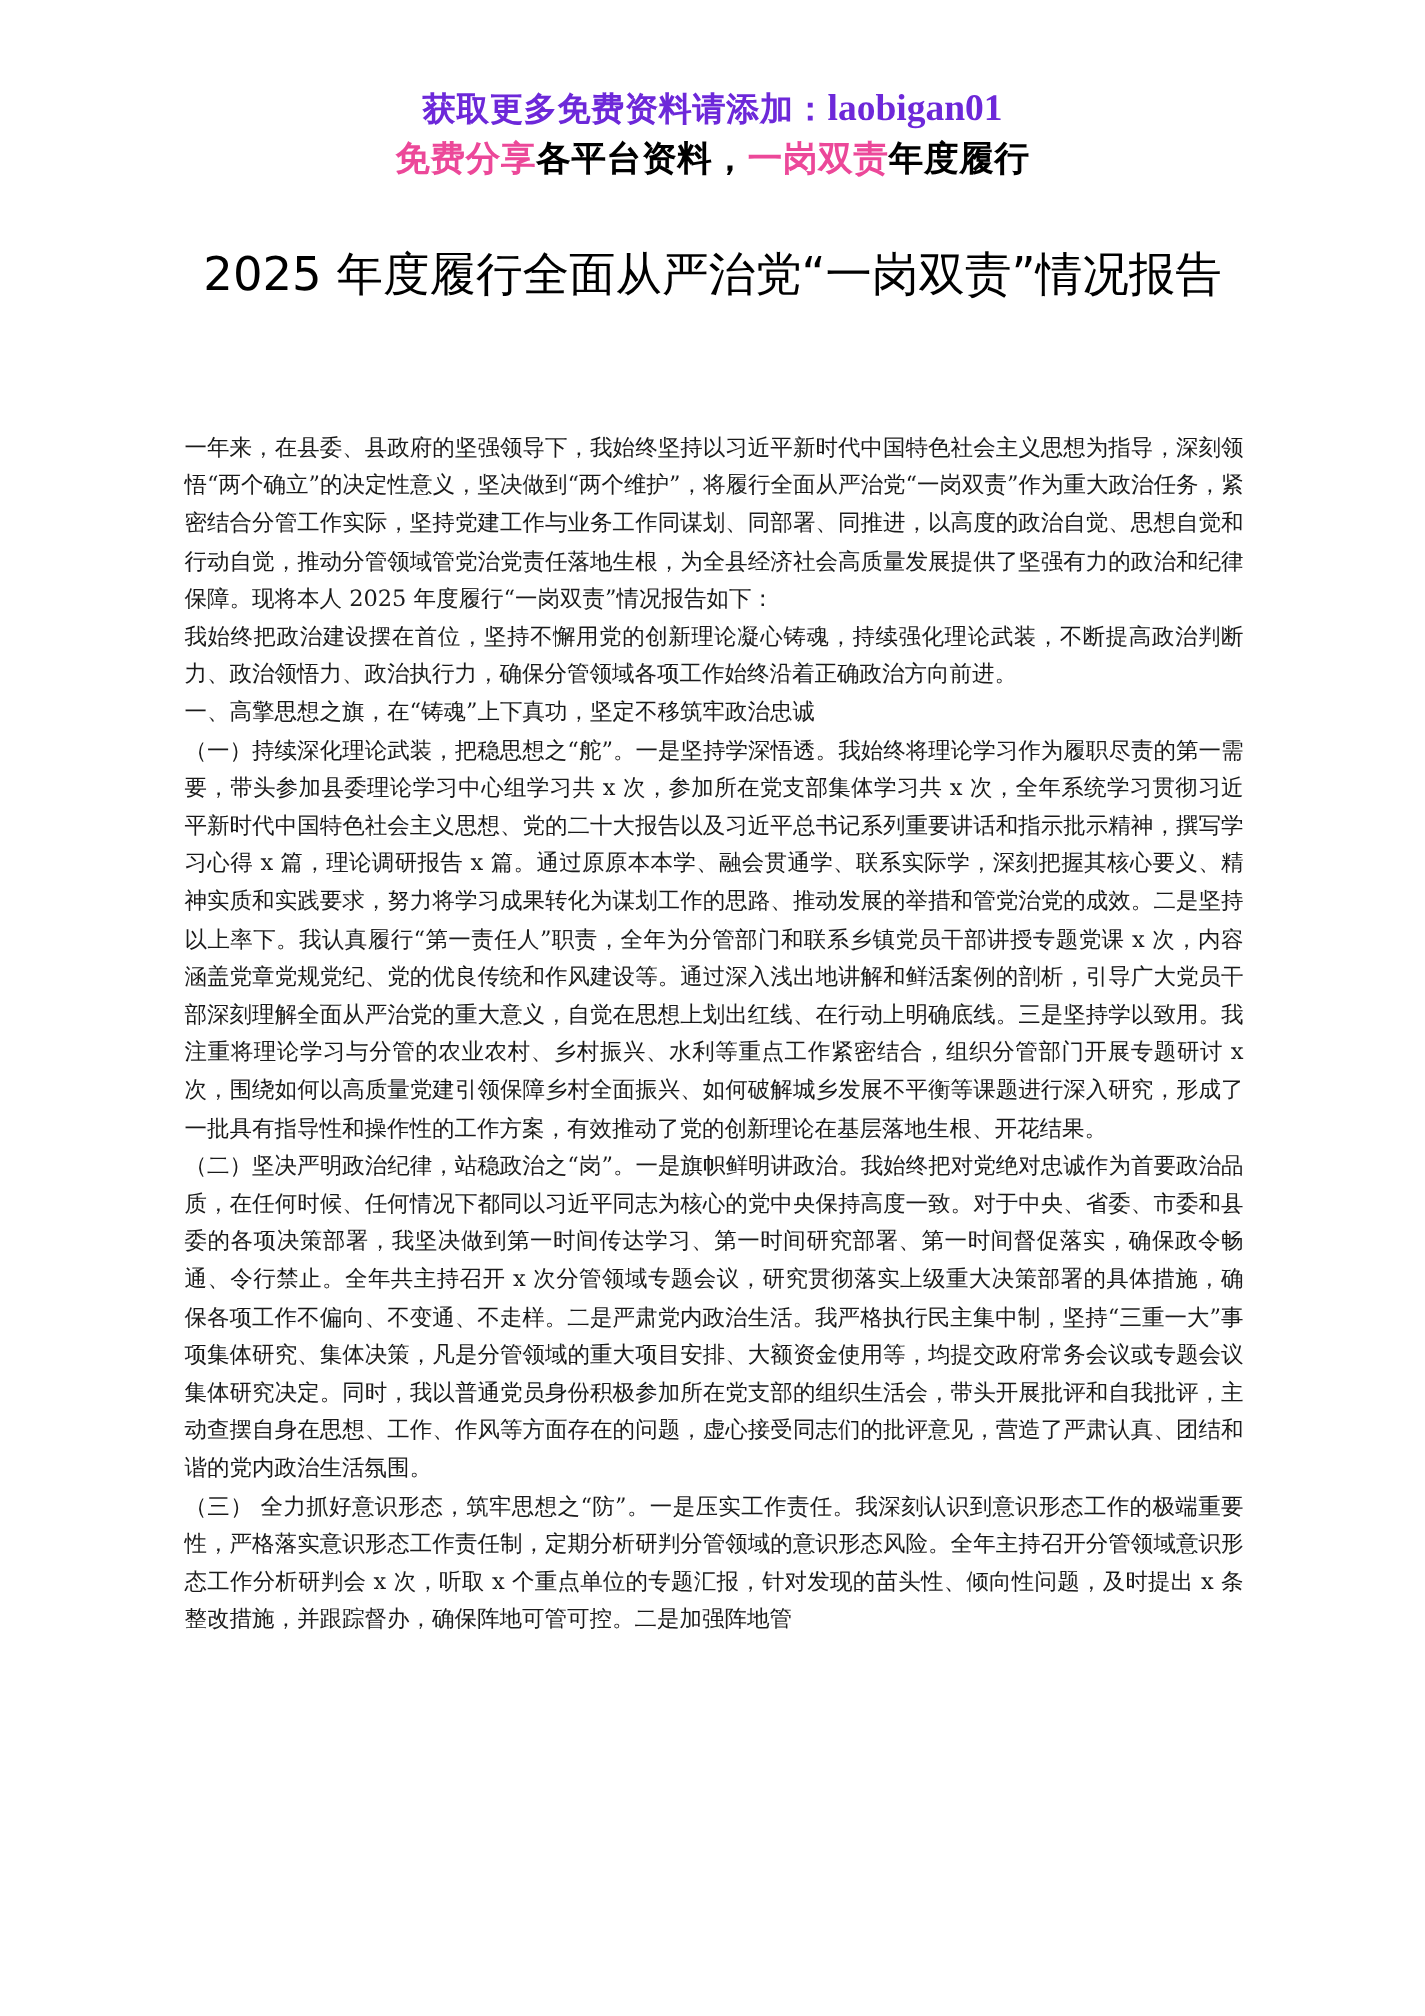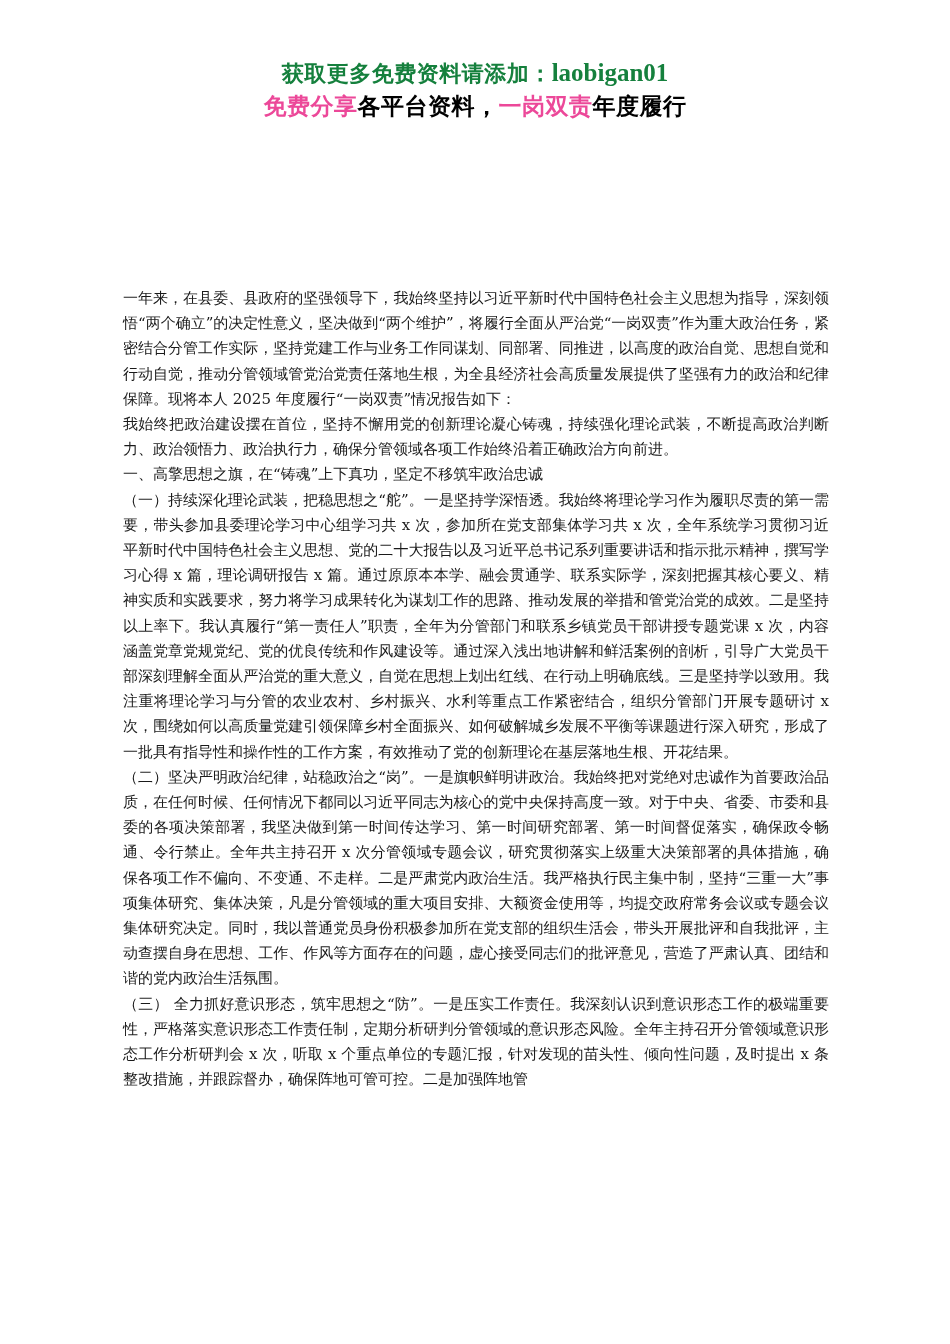--- a/index.html
+++ b/index.html
@@ -37,7 +37,7 @@
     font-size: 22px;
     line-height: 30px;
     letter-spacing: 0.5px;
-    color: #15803d;
+    color: #6d28d9;
     white-space: nowrap;
   }
   .promo-line1 .handle {

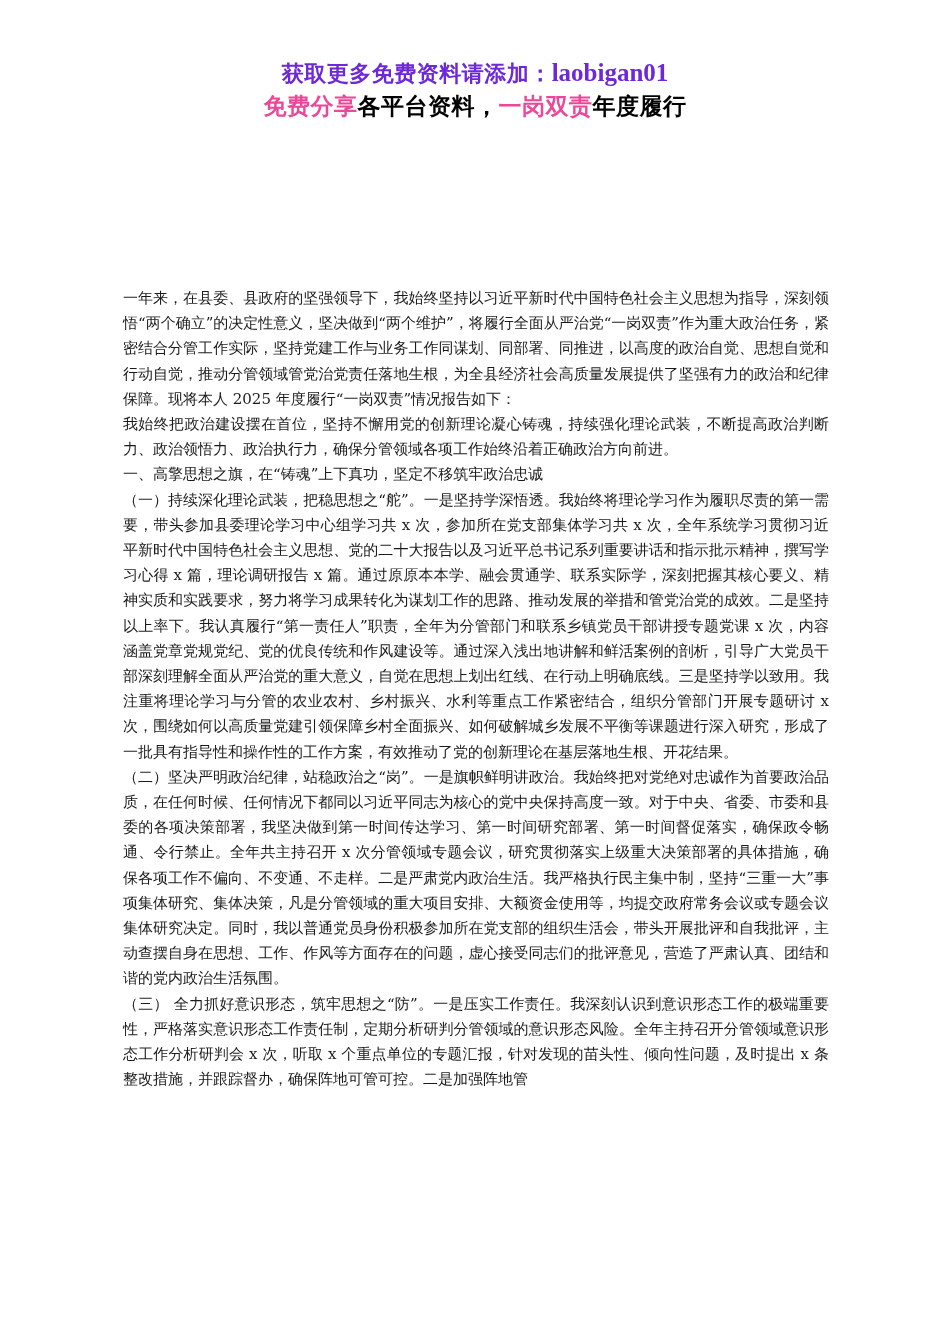--- a/index.html
+++ b/index.html
@@ -106,6 +106,7 @@
     <div class="promo-line2"><span class="red">免费分享</span><span>各平台资料，</span><span class="red">一岗双责</span><span>年度履行</span></div>
   </div>
 
+  <div class="doc-title">2025 年度履行全面从严治党“一岗双责”情况报告</div>
 
   <div class="doc-body">
     <p>一年来，在县委、县政府的坚强领导下，我始终坚持以习近平新时代中国特色社会主义思想为指导，深刻领悟“两个确立”的决定性意义，坚决做到“两个维护”，将履行全面从严治党“一岗双责”作为重大政治任务，紧密结合分管工作实际，坚持党建工作与业务工作同谋划、同部署、同推进，以高度的政治自觉、思想自觉和行动自觉，推动分管领域管党治党责任落地生根，为全县经济社会高质量发展提供了坚强有力的政治和纪律保障。现将本人 2025 年度履行“一岗双责”情况报告如下：</p>

